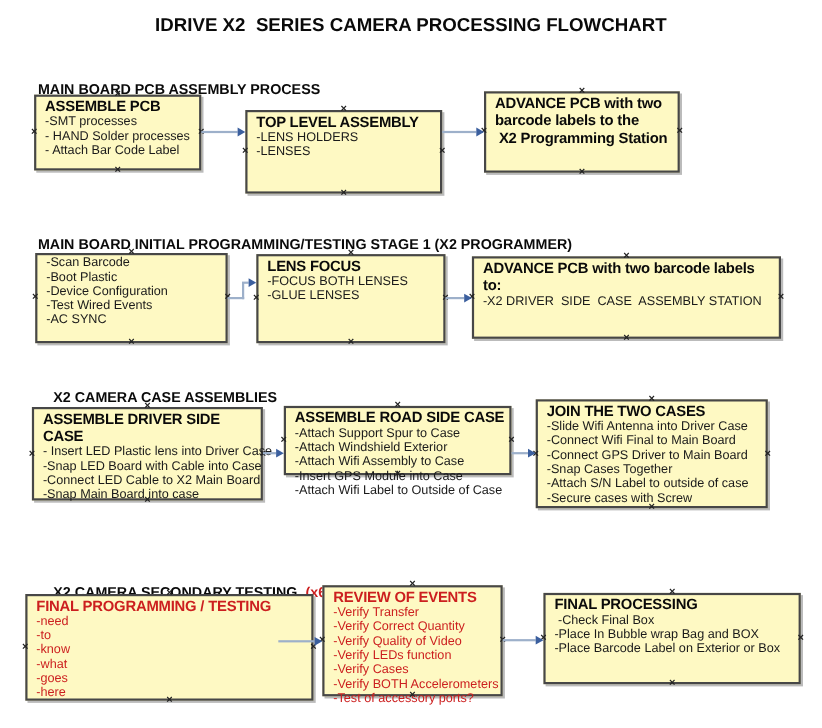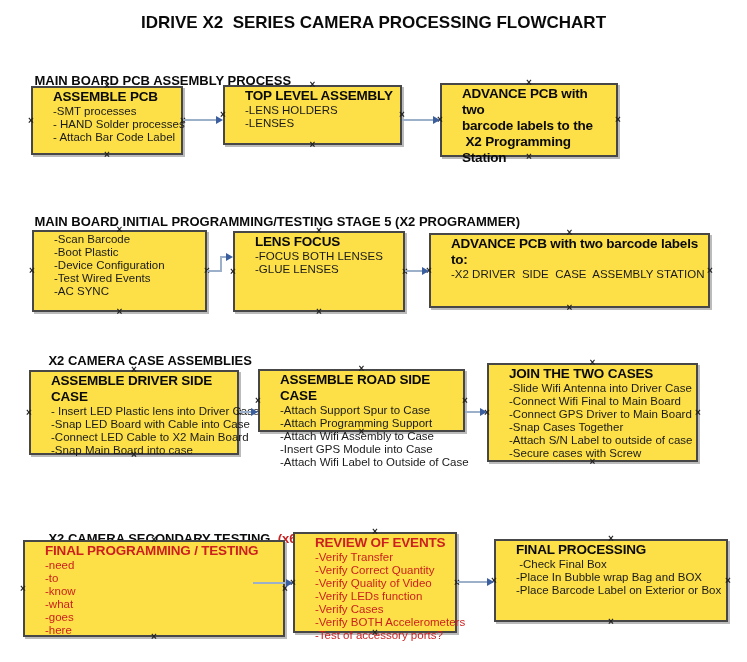--- a/index.html
+++ b/index.html
@@ -16,9 +16,9 @@
   }
   .section-header .red-part { color:#cc1f1f; }
   .fbox {
-    position:absolute; background:#fde047; border:2px solid #474747;
+    position:absolute; background:#fef9c3; border:2px solid #474747;
     box-shadow:2px 2px 0 rgba(120,120,120,0.5);
-    box-sizing:border-box; padding:1px 3px 0 20px; overflow:visible;
+    box-sizing:border-box; padding:1px 3px 0 8px; overflow:visible;
   }
   .box-title {
     font-weight:bold; font-size:13.5px; line-height:16px; letter-spacing:-0.2px;

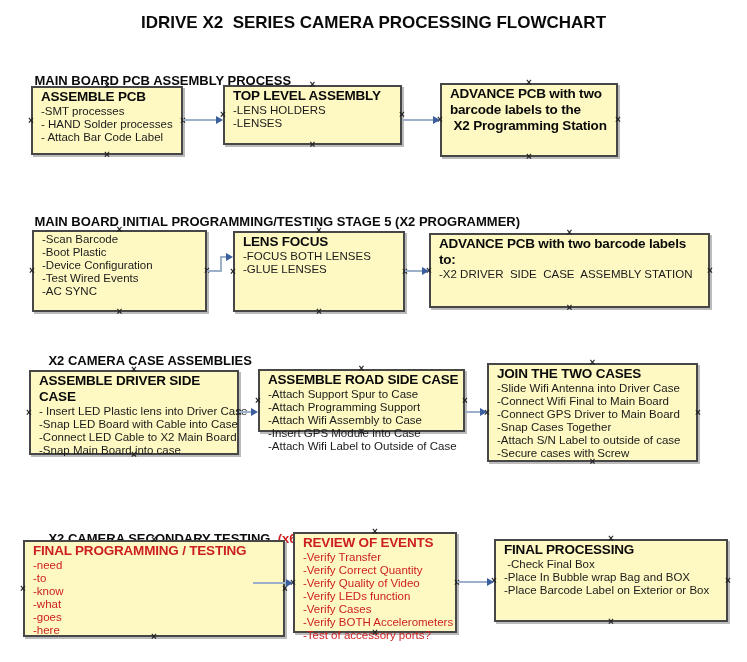--- a/index.html
+++ b/index.html
@@ -65,7 +65,7 @@
     <div class="box-line">- Attach Bar Code Label</div>
   </div>
 
-  <div class="fbox" style="left:223px;top:85px;width:179px;height:60px">
+  <div class="fbox" style="left:223px;top:100px;width:179px;height:76px">
     <span class="cp t"></span>
     <span class="cp b"></span>
     <span class="cp l"></span>

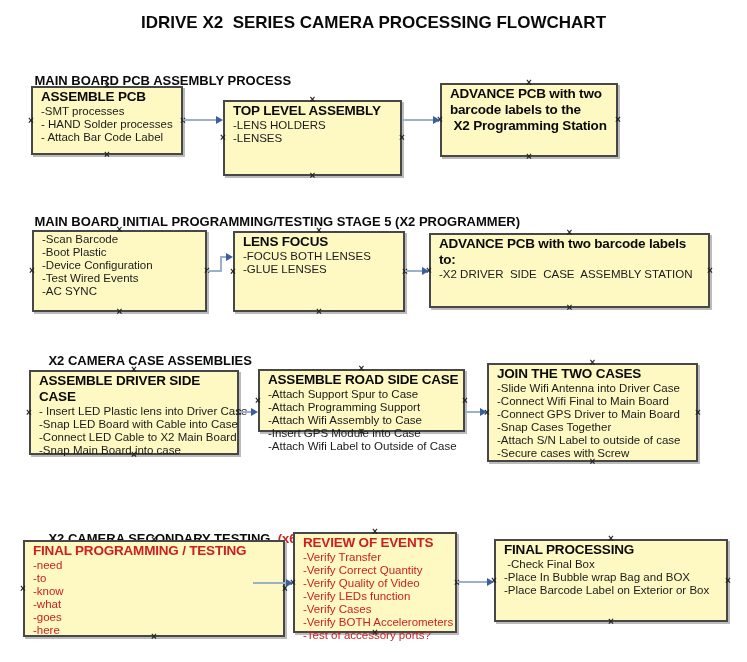--- a/index.html
+++ b/index.html
@@ -92,7 +92,7 @@
   <div class="arrow-right" style="left:433px;top:116px"></div>
 
   <div class="section-header" style="left:20px;top:199px">
-    <span>MAIN BOARD INITIAL PROGRAMMING/TESTING STAGE 5 (X2 PROGRAMMER)</span>
+    <span>MAIN BOARD INITIAL PROGRAMMING/TESTING STAGE 1 (X2 PROGRAMMER)</span>
   </div>
 
   <div class="fbox" style="left:32px;top:230px;width:175px;height:82px">

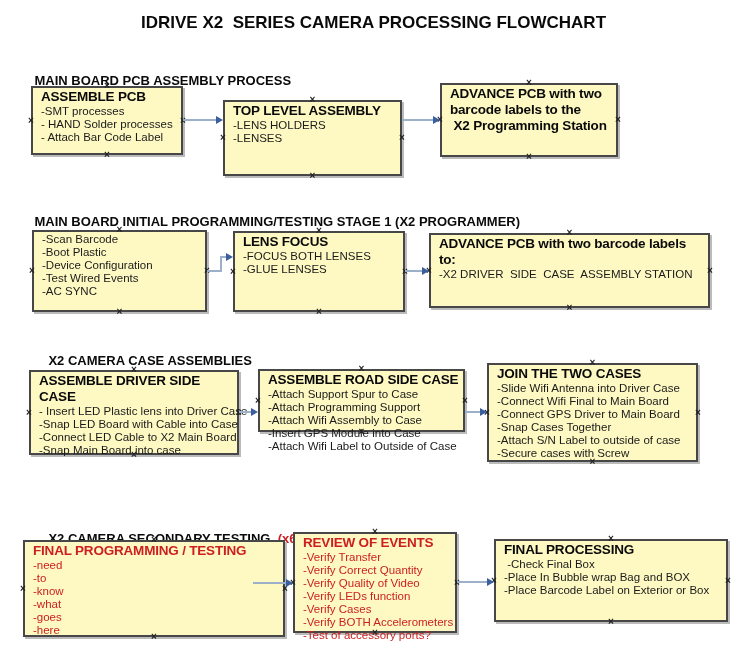--- a/index.html
+++ b/index.html
@@ -157,7 +157,7 @@
     <span class="cp r"></span>
     <div class="box-title">ASSEMBLE ROAD SIDE CASE</div>
     <div class="box-line">-Attach Support Spur to Case</div>
-    <div class="box-line">-Attach Programming Support</div>
+    <div class="box-line">-Attach Windshield Exterior</div>
     <div class="box-line">-Attach Wifi Assembly to Case</div>
     <div class="box-line">-Insert GPS Module into Case</div>
     <div class="box-line">-Attach Wifi Label to Outside of Case</div>

